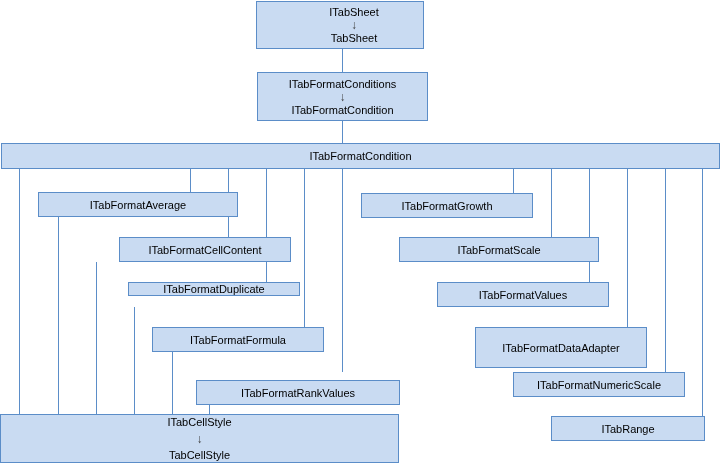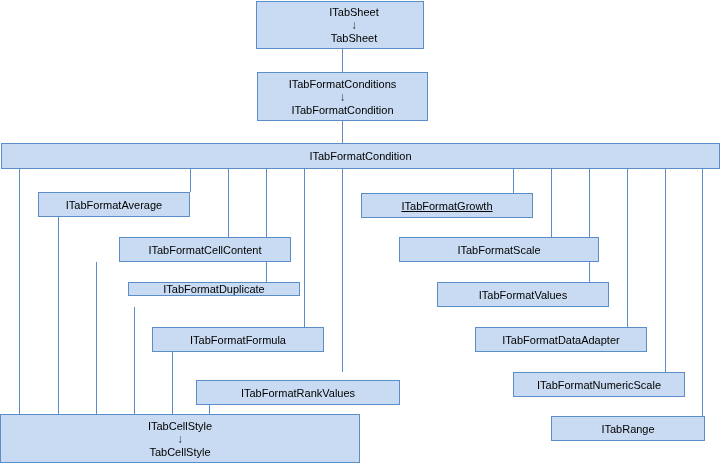--- a/index.html
+++ b/index.html
@@ -89,7 +89,7 @@
     <span>ITabFormatCondition</span>
   </div>
 
-  <div class="node" style="left:38px;top:192px;width:152px;height:25px;">
+  <div class="node" style="left:38px;top:192px;width:200px;height:25px;">
     <span>ITabFormatAverage</span>
   </div>
   <div class="node" style="left:76px;top:237px;width:172px;height:25px;margin-left:43px;">

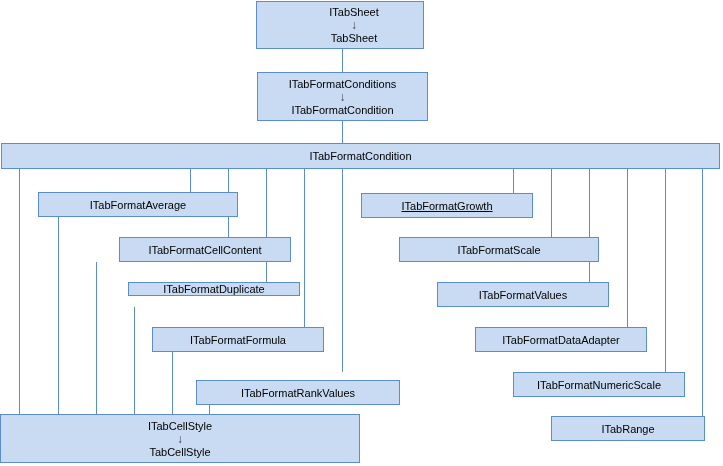--- a/index.html
+++ b/index.html
@@ -105,7 +105,7 @@
     <span>ITabFormatRankValues</span>
   </div>
 
-  <div class="node" style="left:361px;top:193px;width:172px;height:25px;text-decoration:underline;">
+  <div class="node" style="left:361px;top:193px;width:172px;height:25px;">
     <span>ITabFormatGrowth</span>
   </div>
   <div class="node" style="left:399px;top:237px;width:200px;height:25px;">

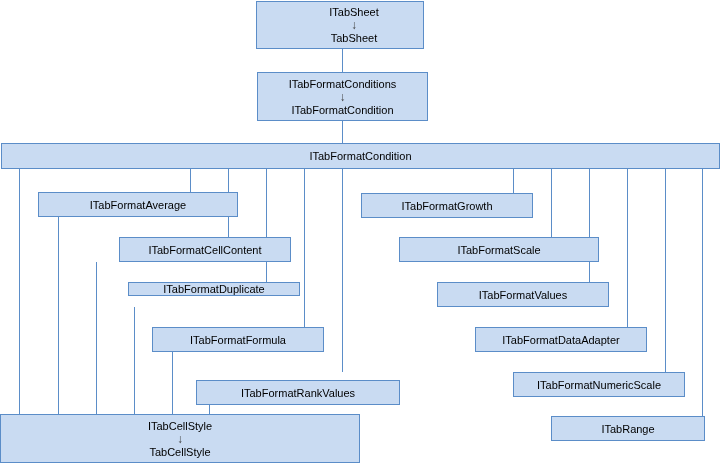--- a/index.html
+++ b/index.html
@@ -114,7 +114,7 @@
   <div class="node" style="left:437px;top:282px;width:172px;height:25px;">
     <span>ITabFormatValues</span>
   </div>
-  <div class="node" style="left:475px;top:327px;width:172px;height:25px;">
+  <div class="node" style="left:475px;top:327px;width:172px;height:41px;">
     <span>ITabFormatDataAdapter</span>
   </div>
   <div class="node" style="left:513px;top:372px;width:172px;height:25px;">

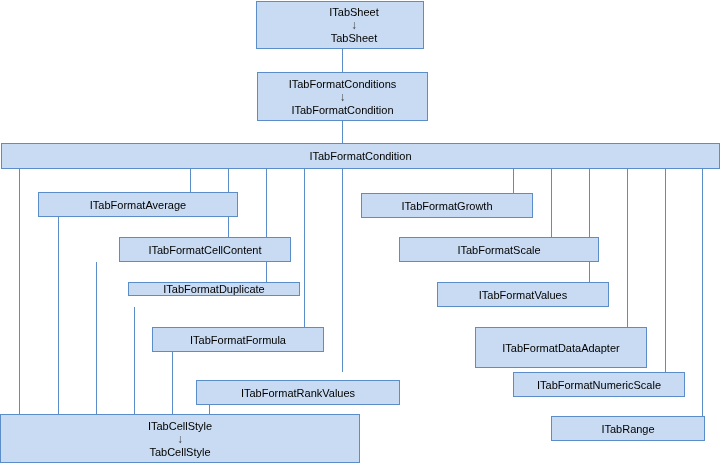--- a/index.html
+++ b/index.html
@@ -124,7 +124,7 @@
     <span>ITabRange</span>
   </div>
 
-  <div class="node node-multi" style="left:0px;top:414px;width:360px;height:49px;">
+  <div class="node node-multi" style="left:0px;top:414px;width:399px;height:49px;justify-content:space-between;">
     <span>ITabCellStyle</span>
     <span class="arrow">↓</span>
     <span>TabCellStyle</span>

